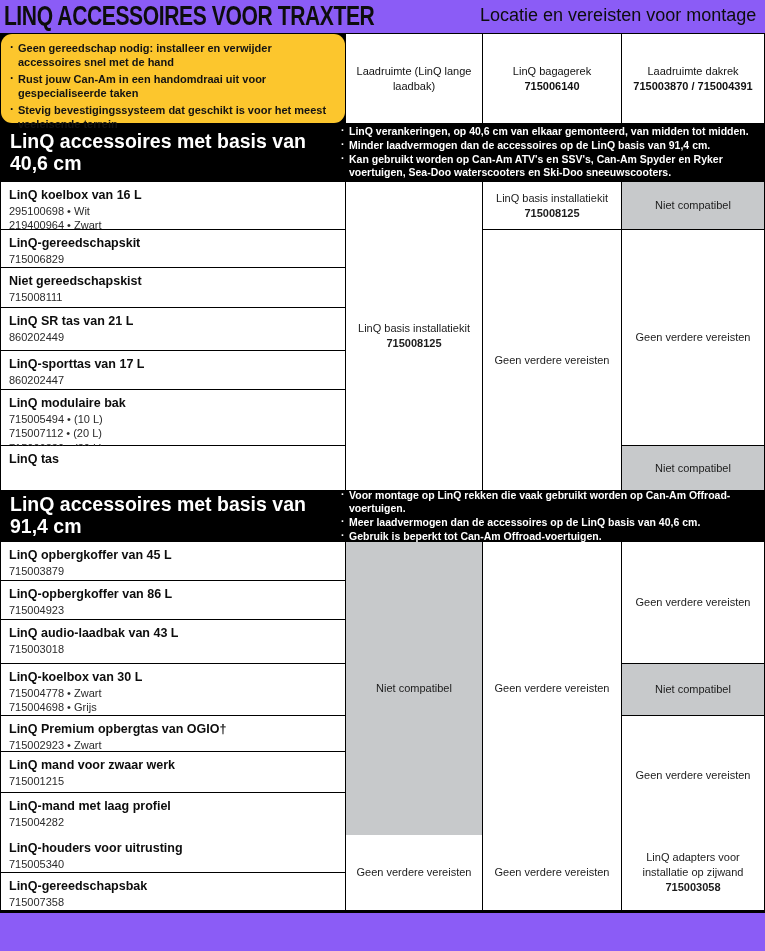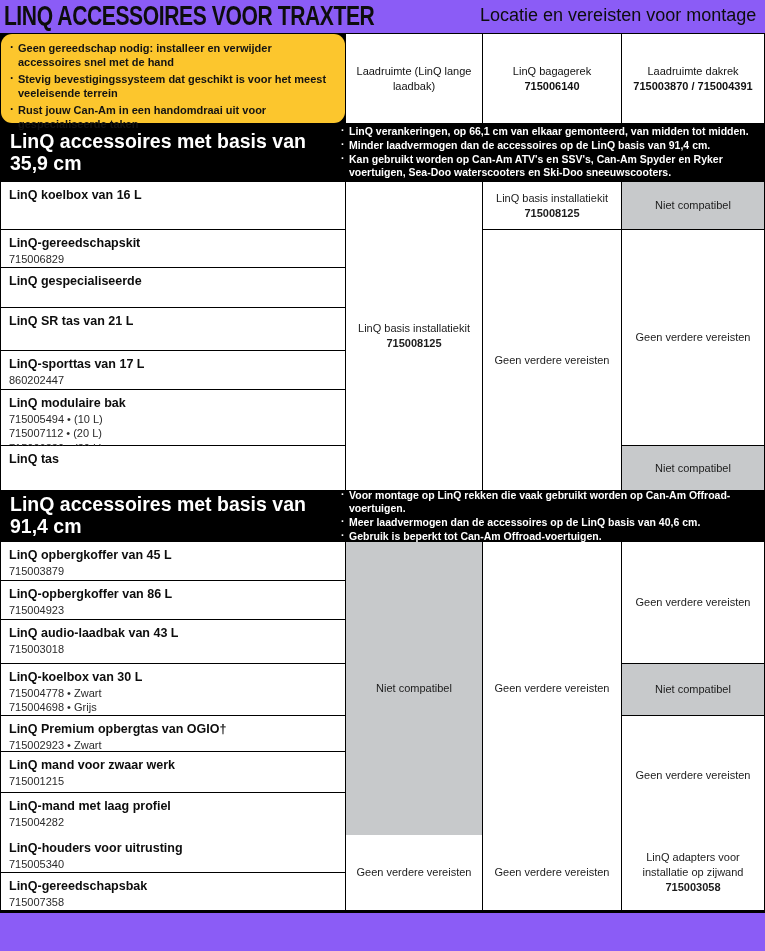--- a/index.html
+++ b/index.html
@@ -75,8 +75,8 @@
       <div class="intro-cell">
         <ul>
             <li>Geen gereedschap nodig: installeer en verwijder accessoires snel met de hand</li>
+            <li>Rust jouw Can-Am in een handomdraai uit voor gespecialiseerde taken</li>
             <li>Stevig bevestigingssysteem dat geschikt is voor het meest veeleisende terrein</li>
-            <li>Rust jouw Can-Am in een handomdraai uit voor gespecialiseerde taken</li>
           </ul>
       </div>
       <div class="col-head">

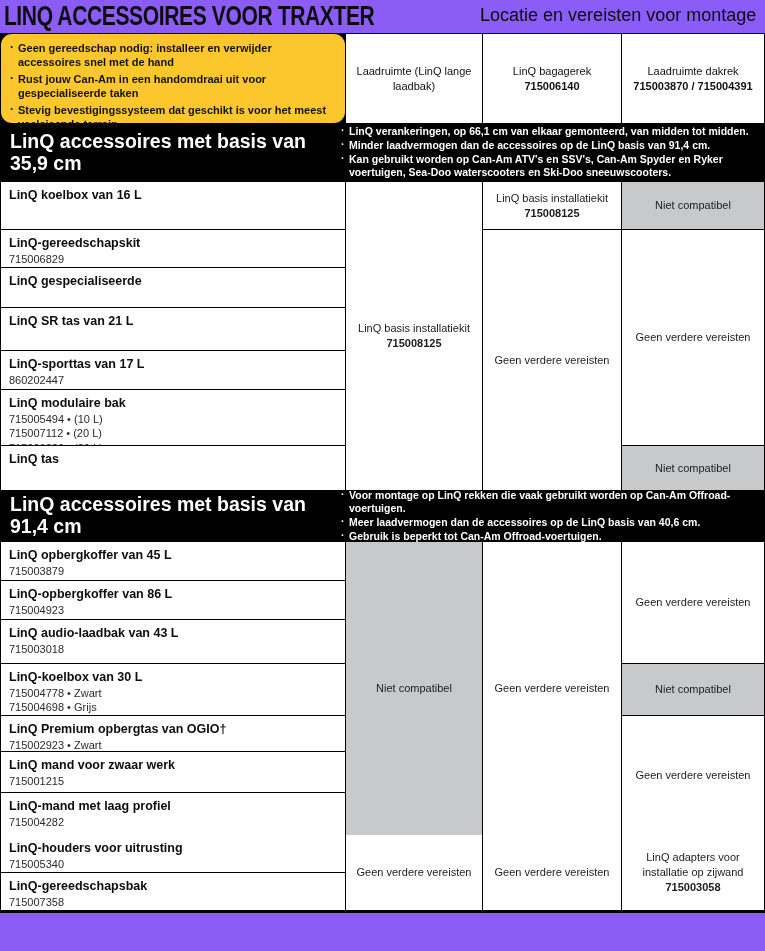--- a/index.html
+++ b/index.html
@@ -93,7 +93,7 @@
     </div>
 
     <div class="banner banner-s1">
-      <div class="banner-title">LinQ accessoires met basis van 35,9 cm</div>
+      <div class="banner-title">LinQ accessoires met basis van 40,6 cm</div>
       <ul>
           <li>LinQ verankeringen, op 66,1 cm van elkaar gemonteerd, van midden tot midden.</li>
           <li>Minder laadvermogen dan de accessoires op de LinQ basis van 91,4 cm.</li>

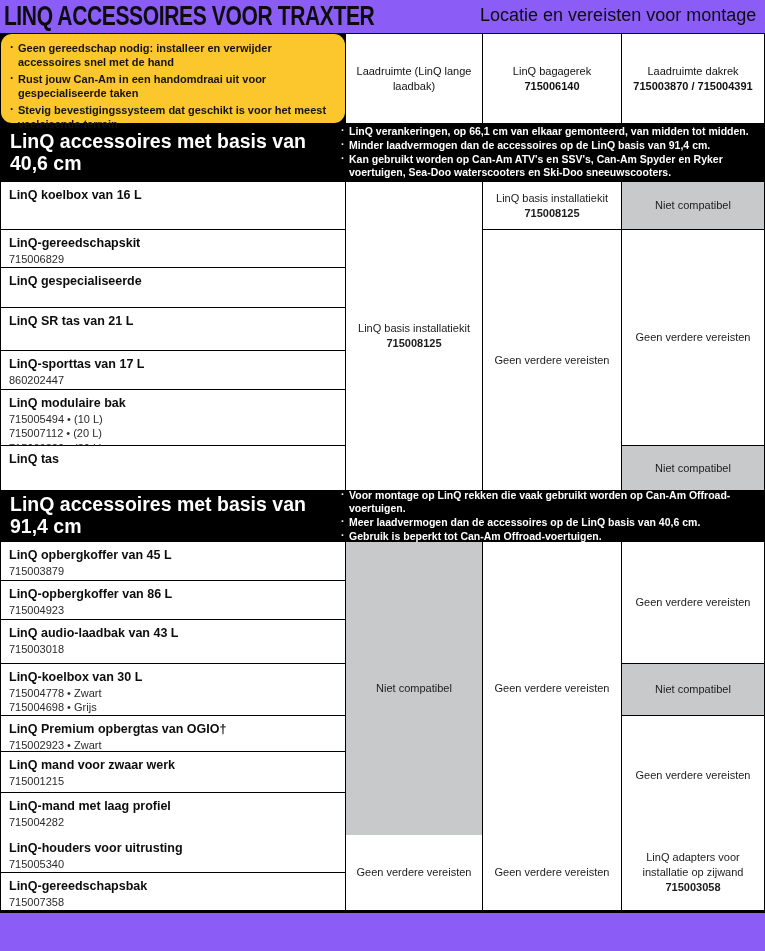--- a/index.html
+++ b/index.html
@@ -95,7 +95,7 @@
     <div class="banner banner-s1">
       <div class="banner-title">LinQ accessoires met basis van 40,6 cm</div>
       <ul>
-          <li>LinQ verankeringen, op 66,1 cm van elkaar gemonteerd, van midden tot midden.</li>
+          <li>LinQ verankeringen, op 40,6 cm van elkaar gemonteerd, van midden tot midden.</li>
           <li>Minder laadvermogen dan de accessoires op de LinQ basis van 91,4 cm.</li>
           <li>Kan gebruikt worden op Can-Am ATV's en SSV's, Can-Am Spyder en Ryker voertuigen, Sea-Doo waterscooters en Ski-Doo sneeuwscooters.</li>
         </ul>

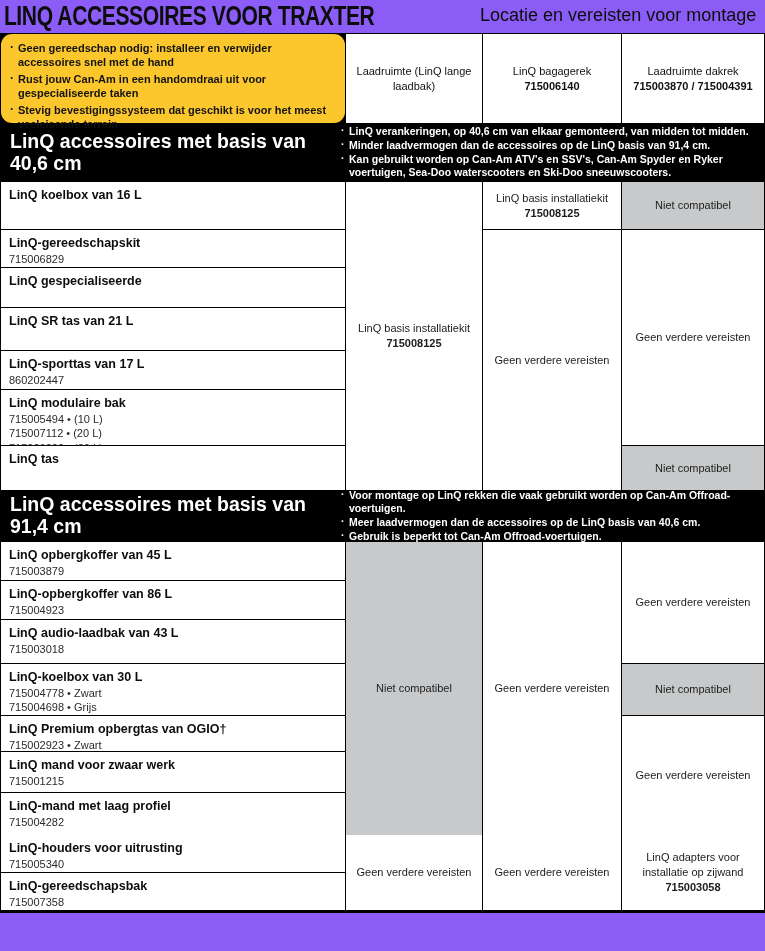--- a/index.html
+++ b/index.html
@@ -104,6 +104,8 @@
     <div class="grid sec1">
       <div class="product-cell">
         <div class="product-name">LinQ koelbox van 16 L</div>
+        <div class="product-parts">295100698 • Wit
+219400964 • Zwart</div>
       </div>
       <div class="product-cell">
         <div class="product-name">LinQ-gereedschapskit</div>

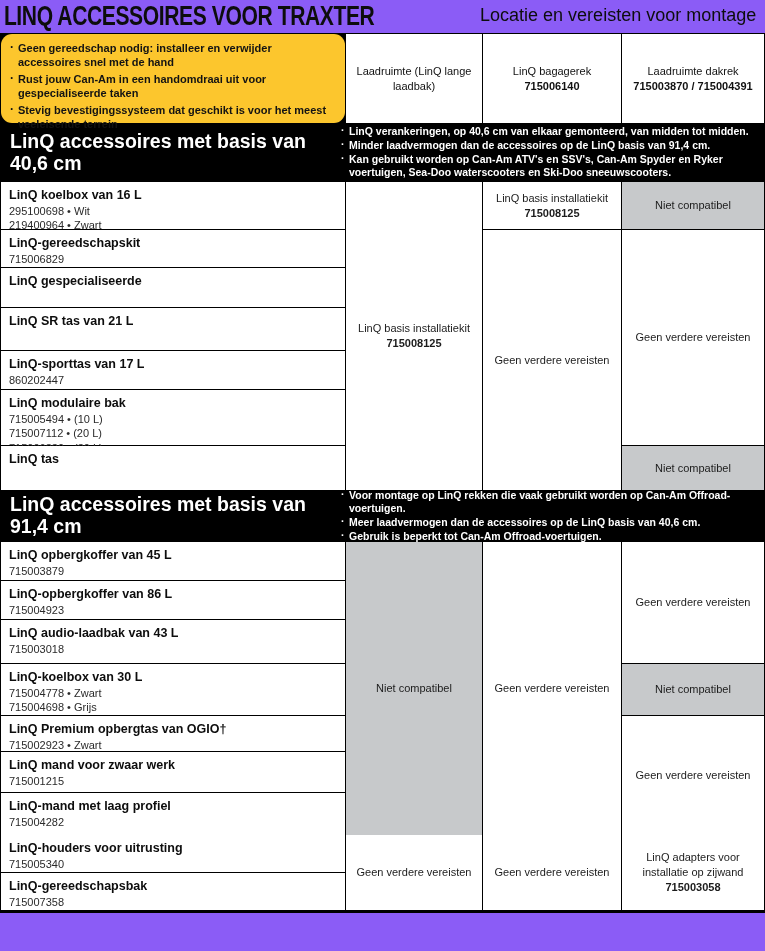--- a/index.html
+++ b/index.html
@@ -112,7 +112,7 @@
         <div class="product-parts">715006829</div>
       </div>
       <div class="product-cell">
-        <div class="product-name">LinQ gespecialiseerde</div>
+        <div class="product-name">Niet gereedschapskist</div>
       </div>
       <div class="product-cell">
         <div class="product-name">LinQ SR tas van 21 L</div>

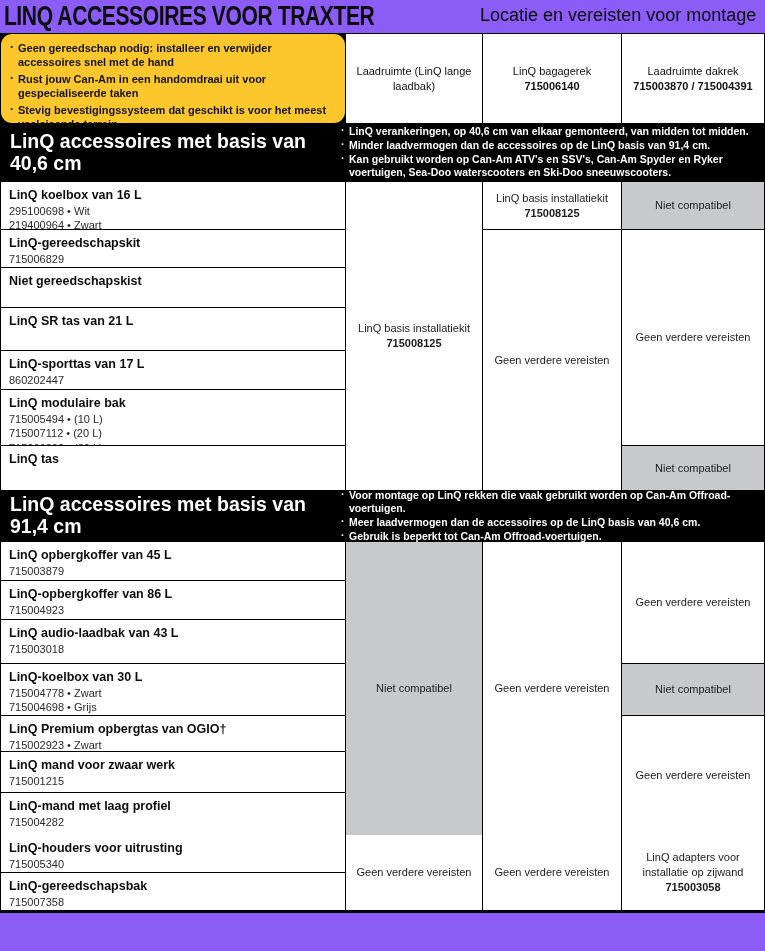--- a/index.html
+++ b/index.html
@@ -113,6 +113,7 @@
       </div>
       <div class="product-cell">
         <div class="product-name">Niet gereedschapskist</div>
+        <div class="product-parts">715008111</div>
       </div>
       <div class="product-cell">
         <div class="product-name">LinQ SR tas van 21 L</div>

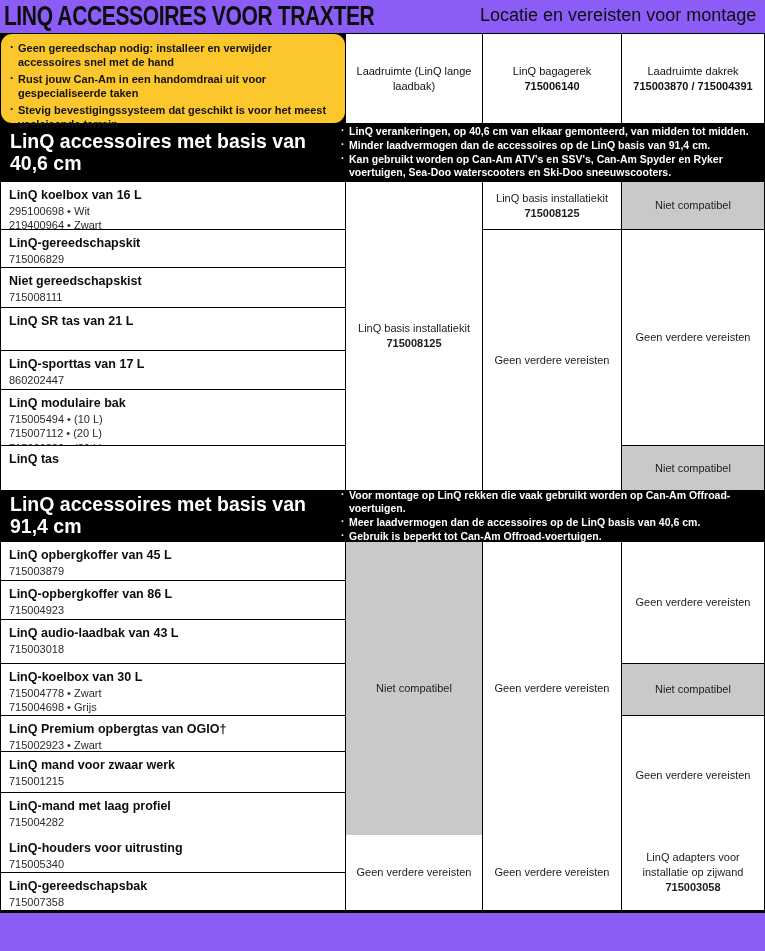--- a/index.html
+++ b/index.html
@@ -117,6 +117,7 @@
       </div>
       <div class="product-cell">
         <div class="product-name">LinQ SR tas van 21 L</div>
+        <div class="product-parts">860202449</div>
       </div>
       <div class="product-cell">
         <div class="product-name">LinQ-sporttas van 17 L</div>

